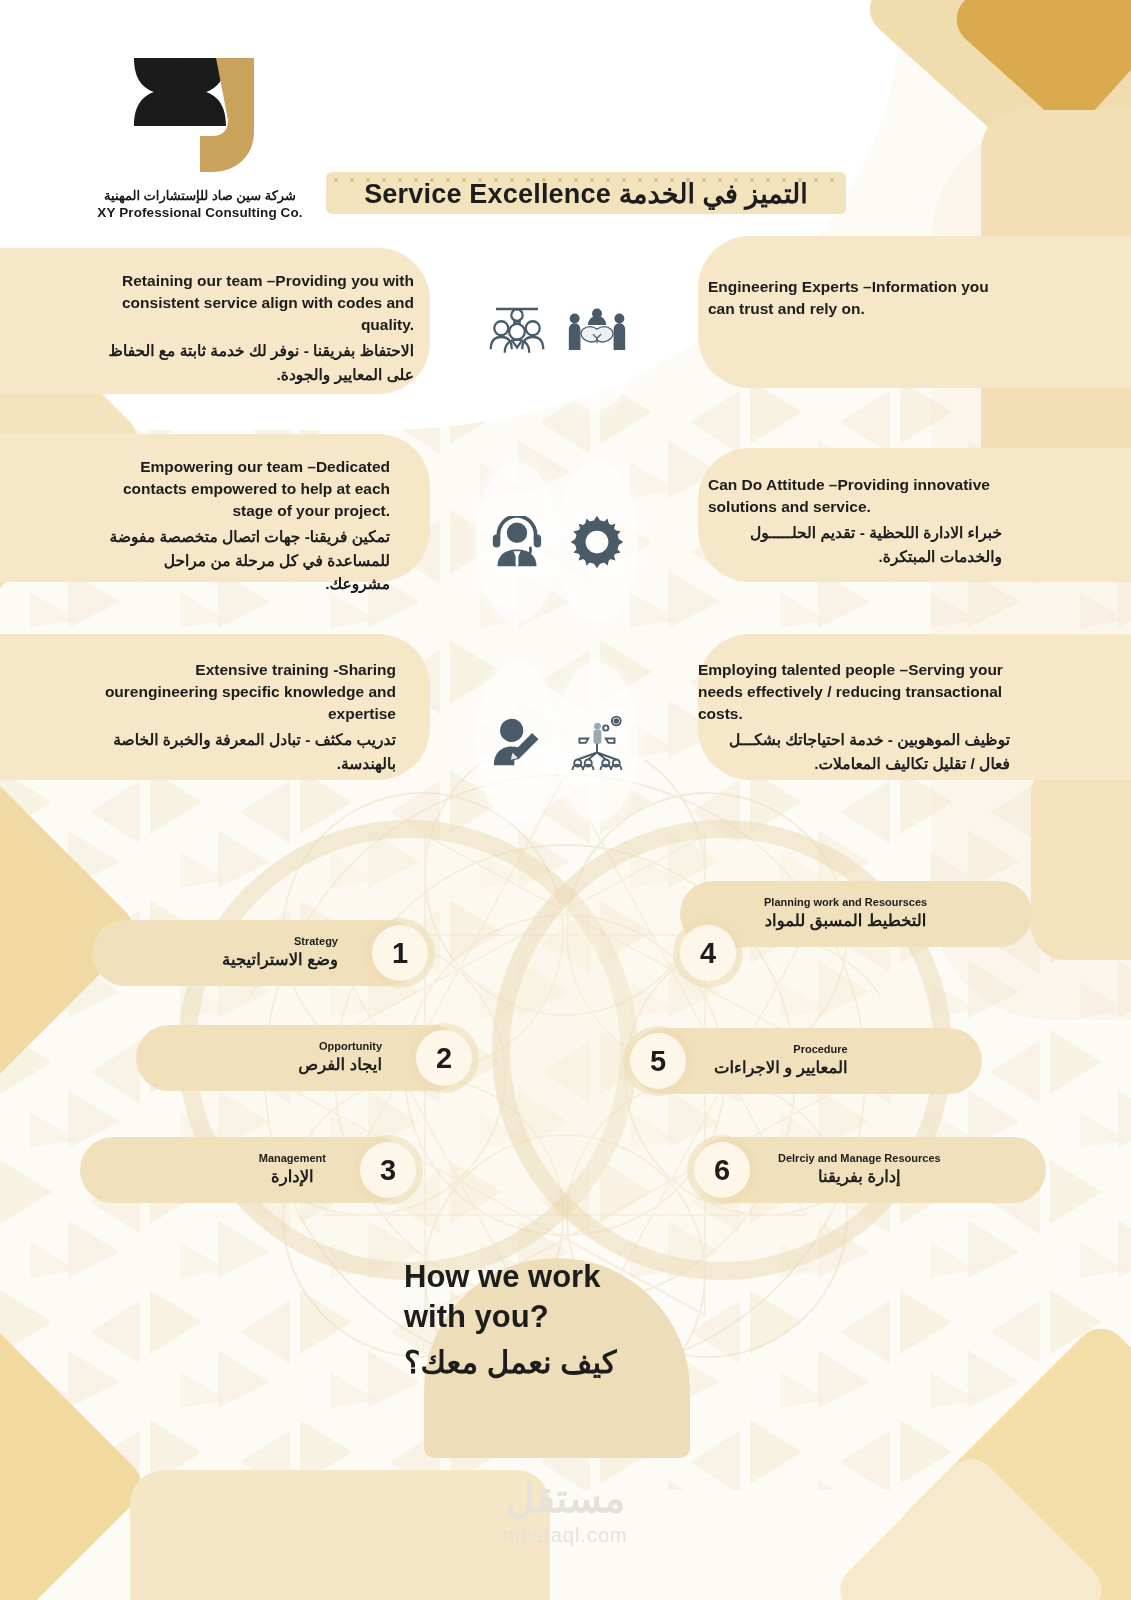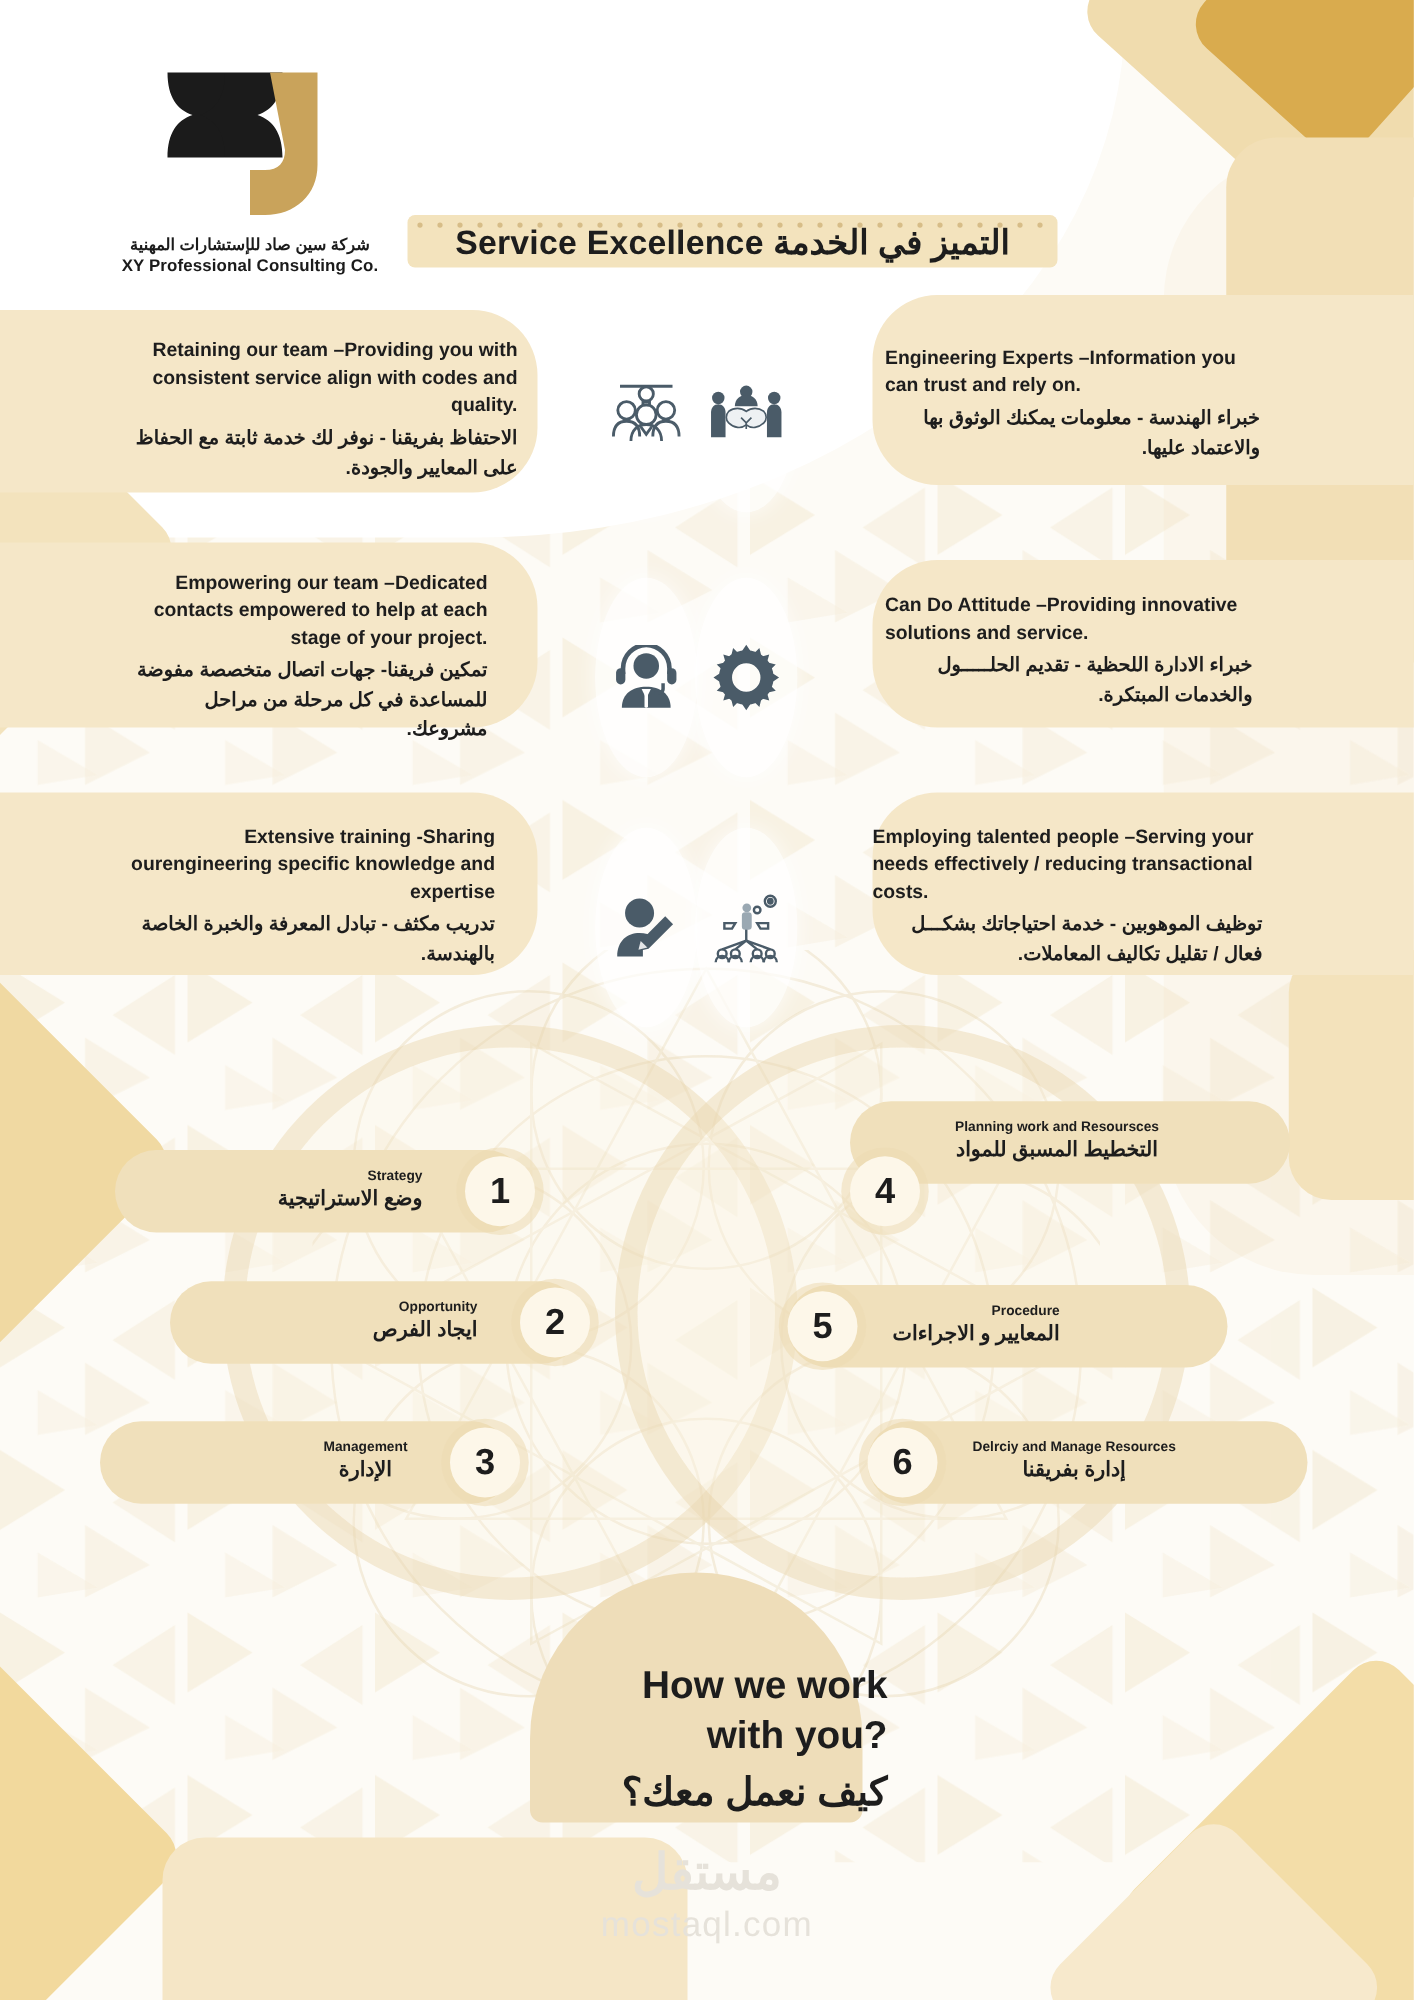--- a/index.html
+++ b/index.html
@@ -267,7 +267,6 @@
 
   <div class="fcard right-card" style="left:690px; top:262px; width:336px;">
     <div class="en">Engineering  Experts –Information you can trust and rely on.</div>
-    <div class="ar" style="text-align:right;">خبراء الهندسة - معلومات يمكنك الوثوق بها والاعتماد عليها.</div>
   </div>
 
   <div class="fcard left-card" style="left:78px; top:442px; width:330px;">

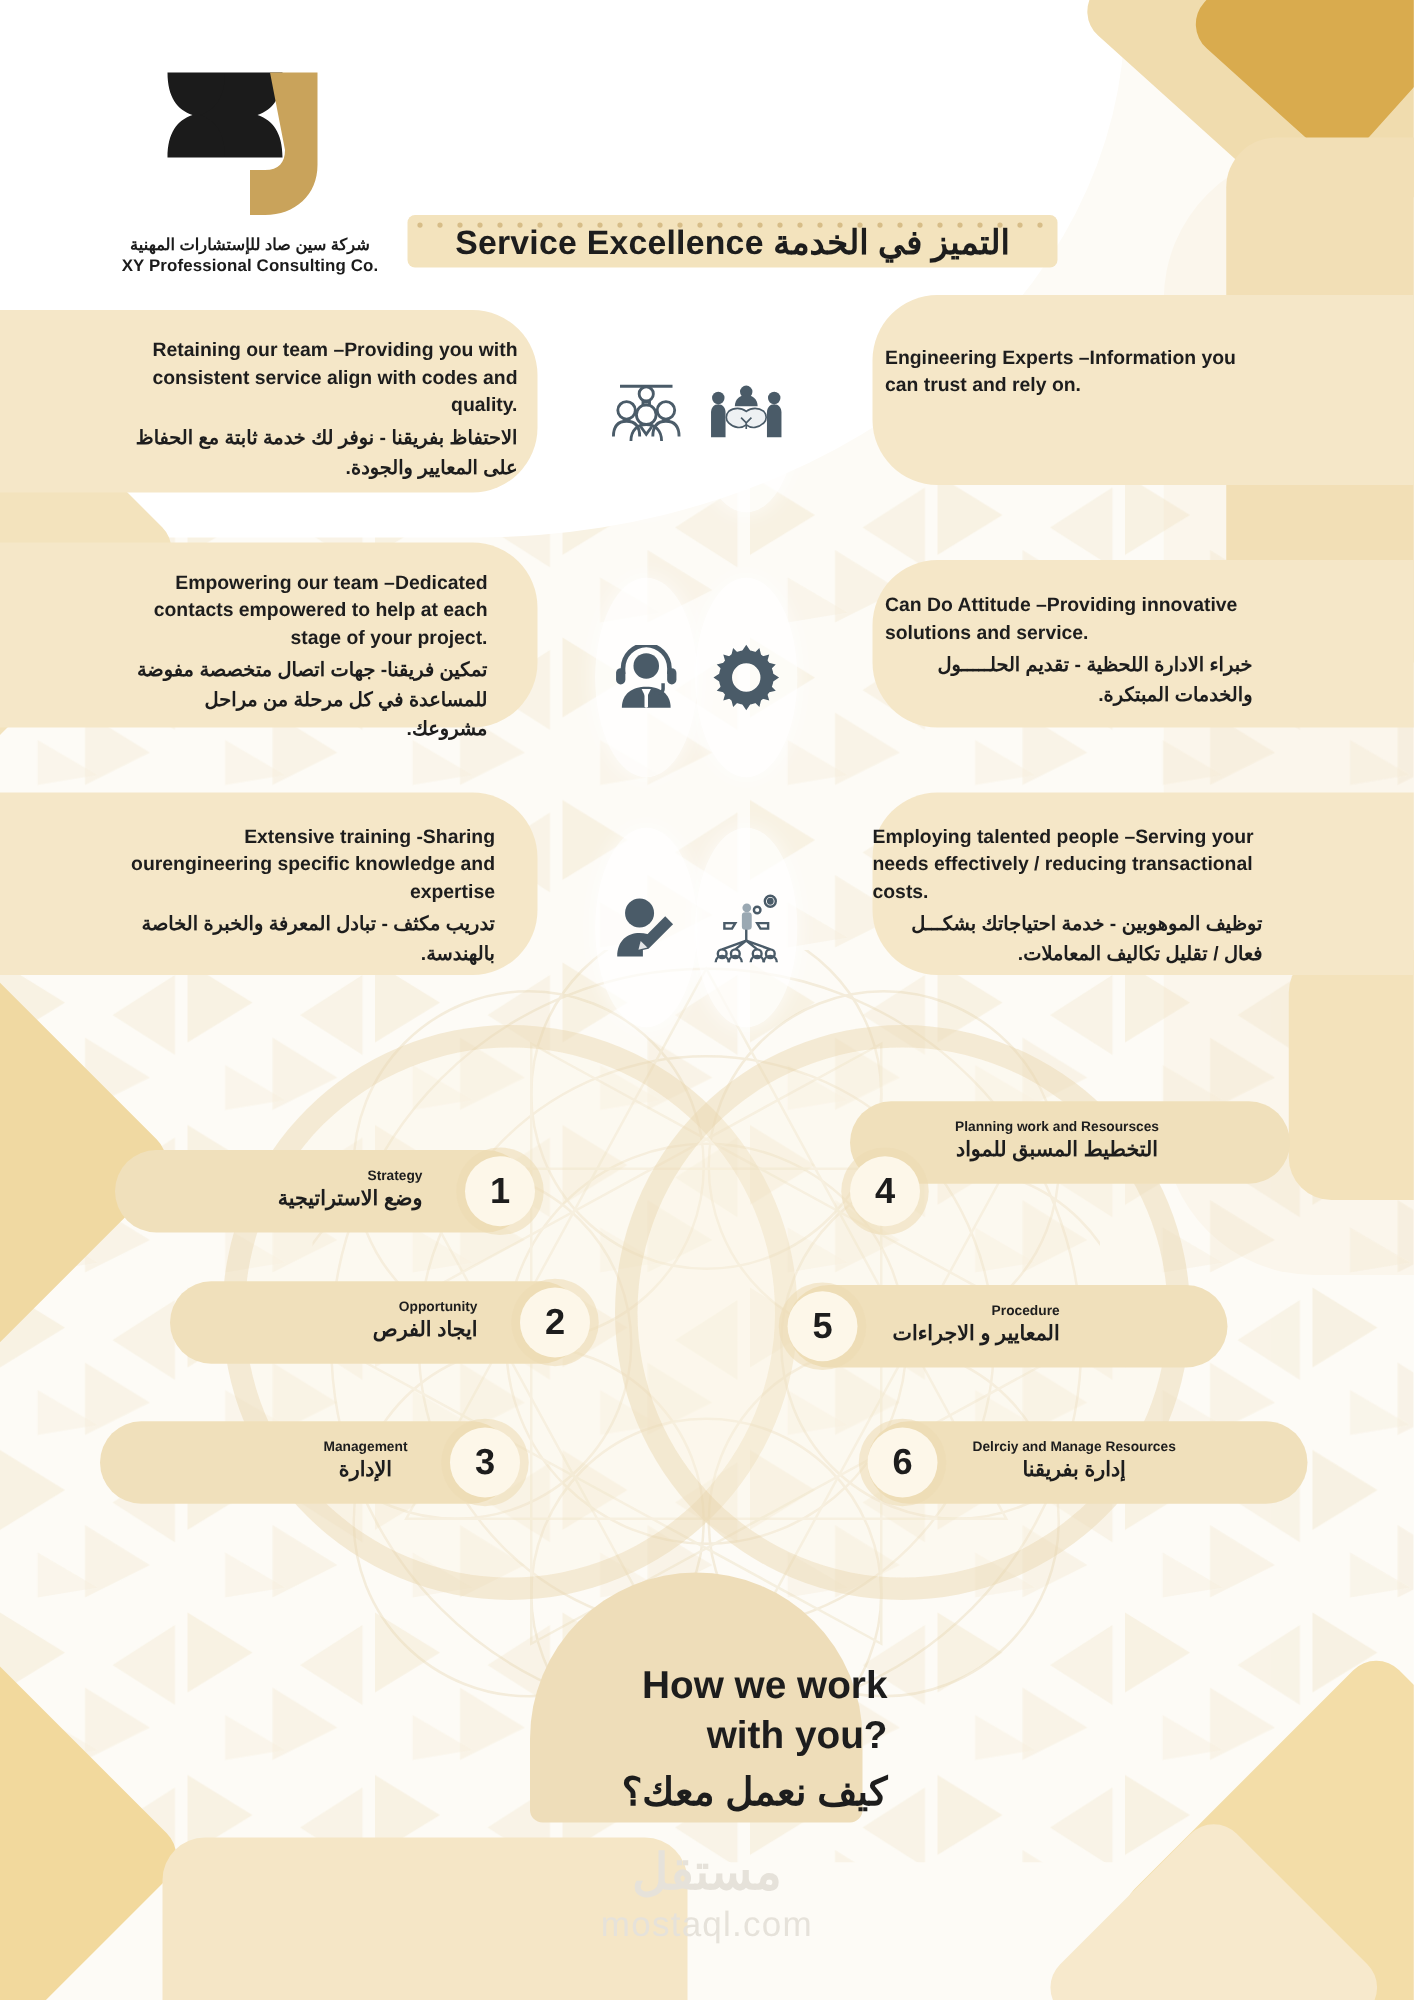--- a/index.html
+++ b/index.html
@@ -131,7 +131,7 @@
     background:#eeddb9; border-radius:133px 133px 10px 10px; z-index:6;
   }
   .hww{
-    position:absolute; left:404px; top:1328px; width:306px; z-index:9; text-align:right;
+    position:absolute; left:404px; top:1257px; width:306px; z-index:9; text-align:left;
   }
   .hww .en{ font-size:31px; font-weight:700; color:#1d1d1d; line-height:1.3; }
   .hww .ar{ font-size:31px; font-weight:700; color:#1d1d1d; line-height:1.35; direction:rtl; margin-top:4px; }

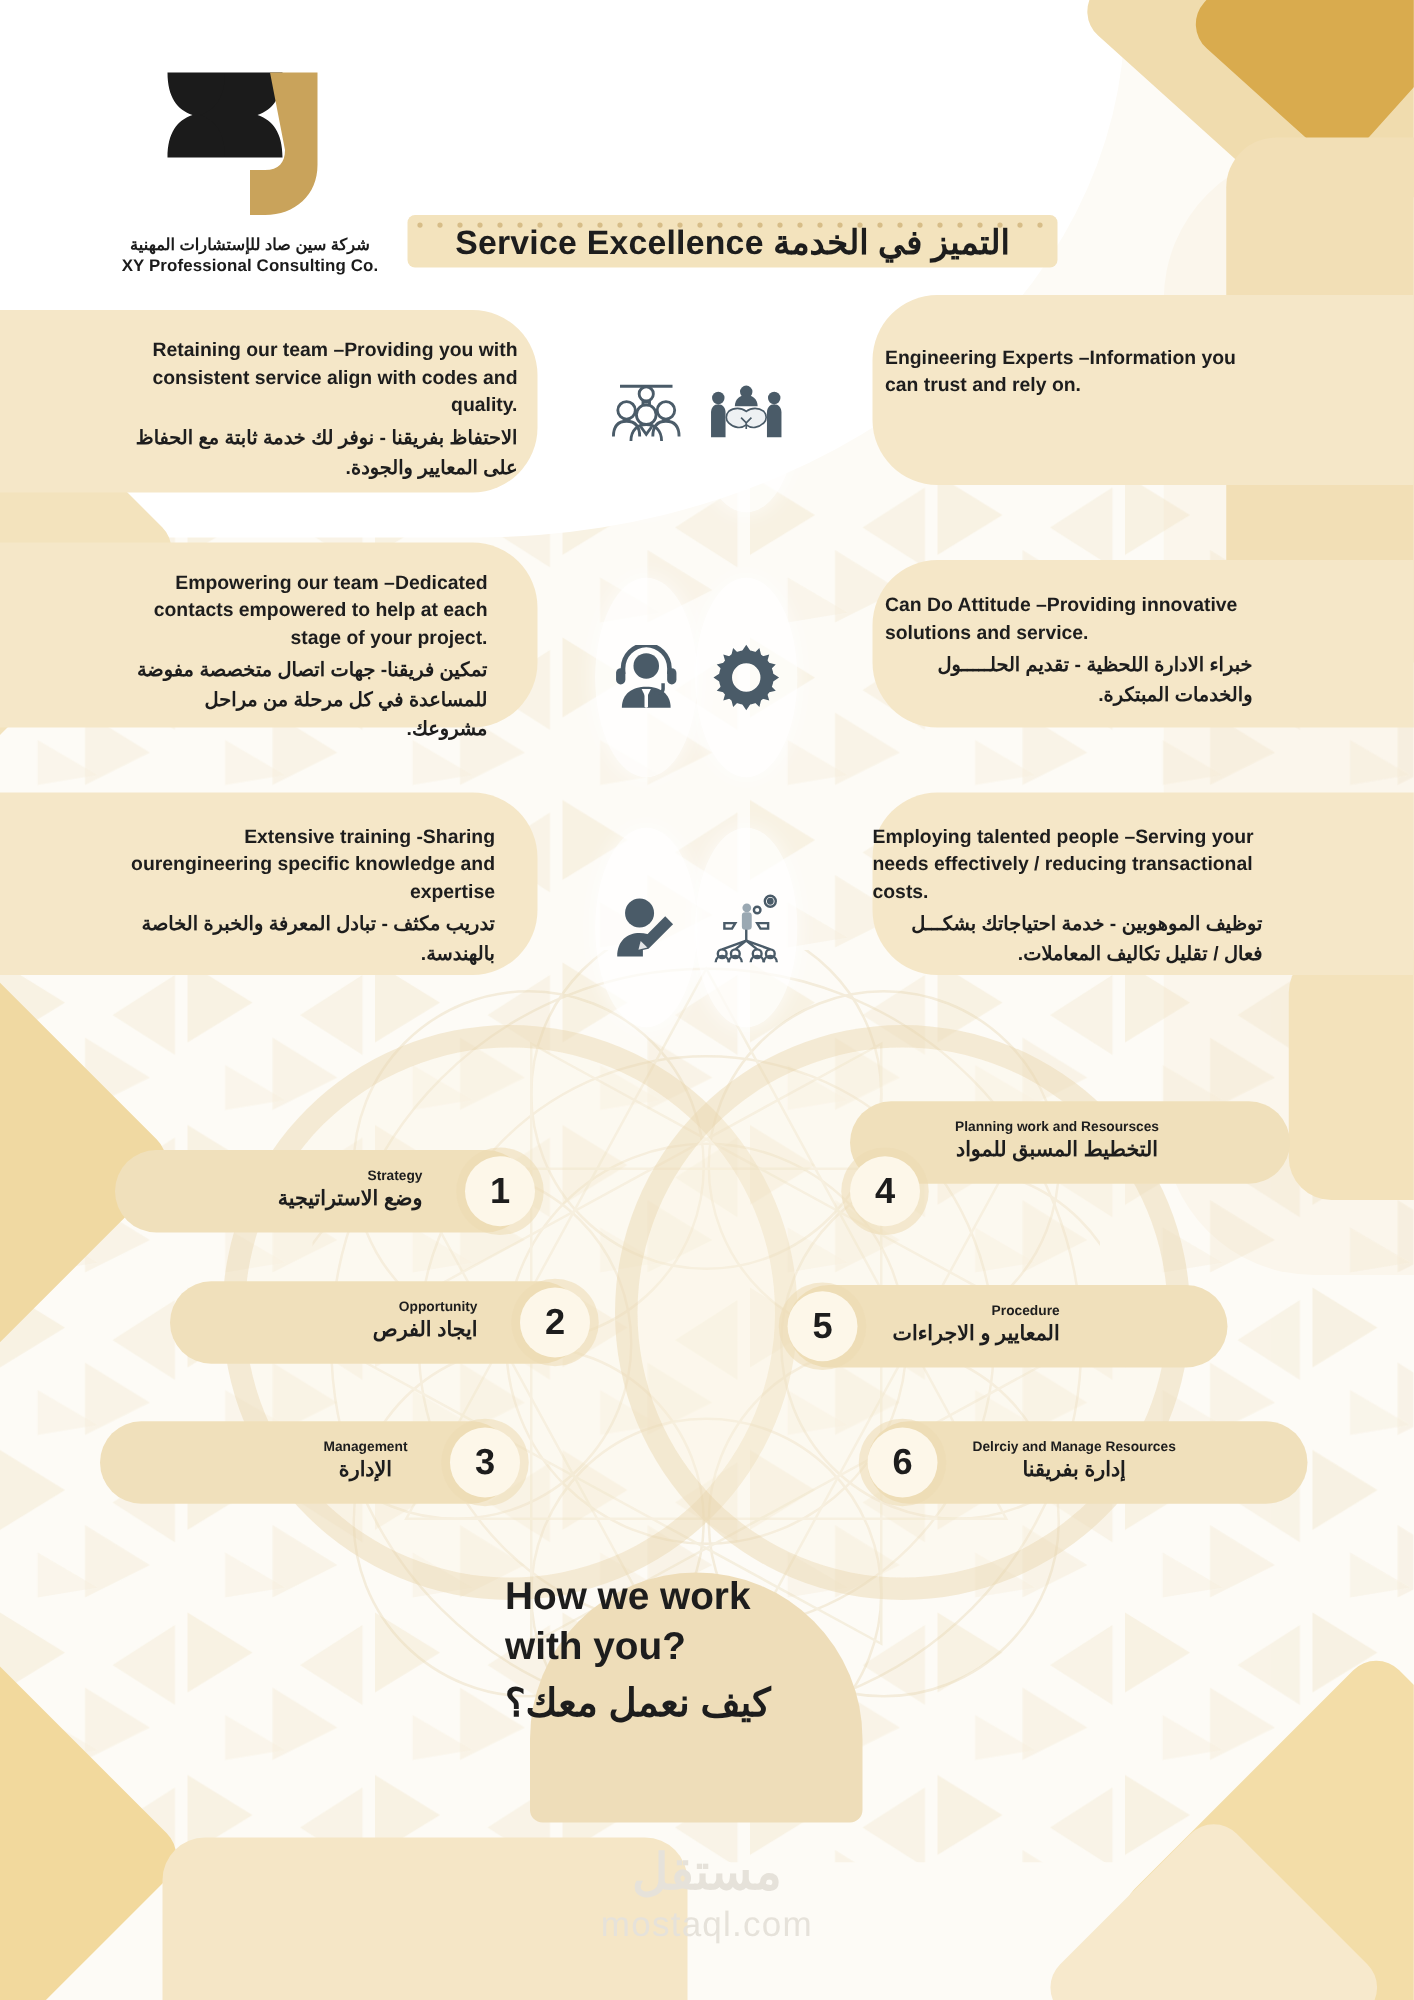--- a/index.html
+++ b/index.html
@@ -139,7 +139,7 @@
   
   .wm{ position:absolute; left:0; top:1478px; width:1131px; text-align:center; z-index:9; }
   .wm-ar{ font-size:40px; font-weight:700; color:#e6e2da; direction:rtl; line-height:1; }
-  .wm-en{ font-size:28px; font-weight:400; color:#e6e2da; letter-spacing:1px; margin-top:6px; }
+  .wm-en{ font-size:20px; font-weight:400; color:#e6e2da; letter-spacing:1px; margin-top:6px; }
 </style>
 </head>
 <body>

